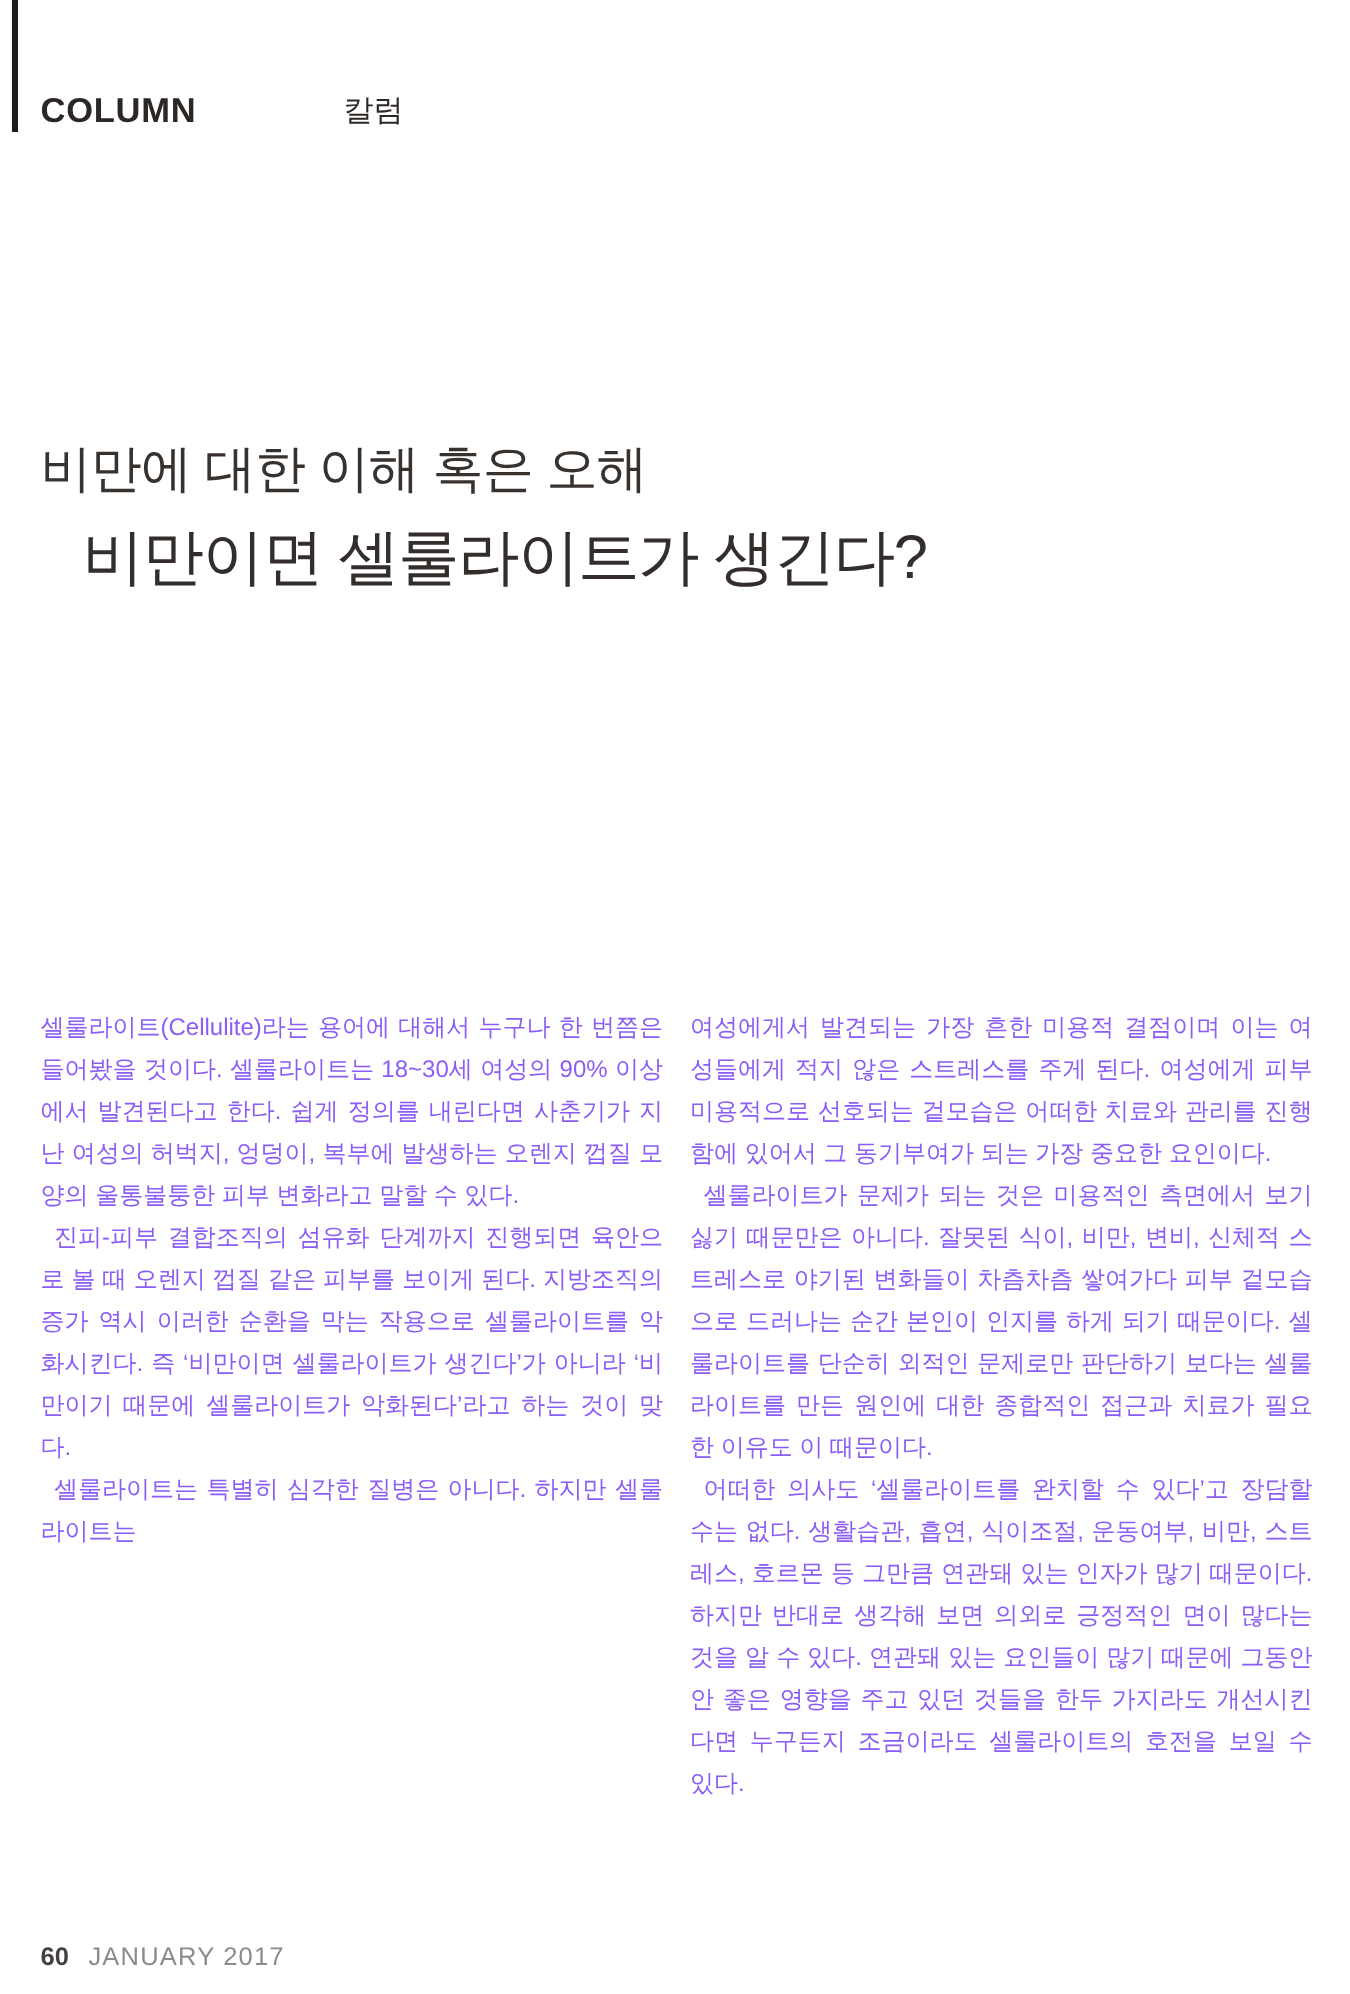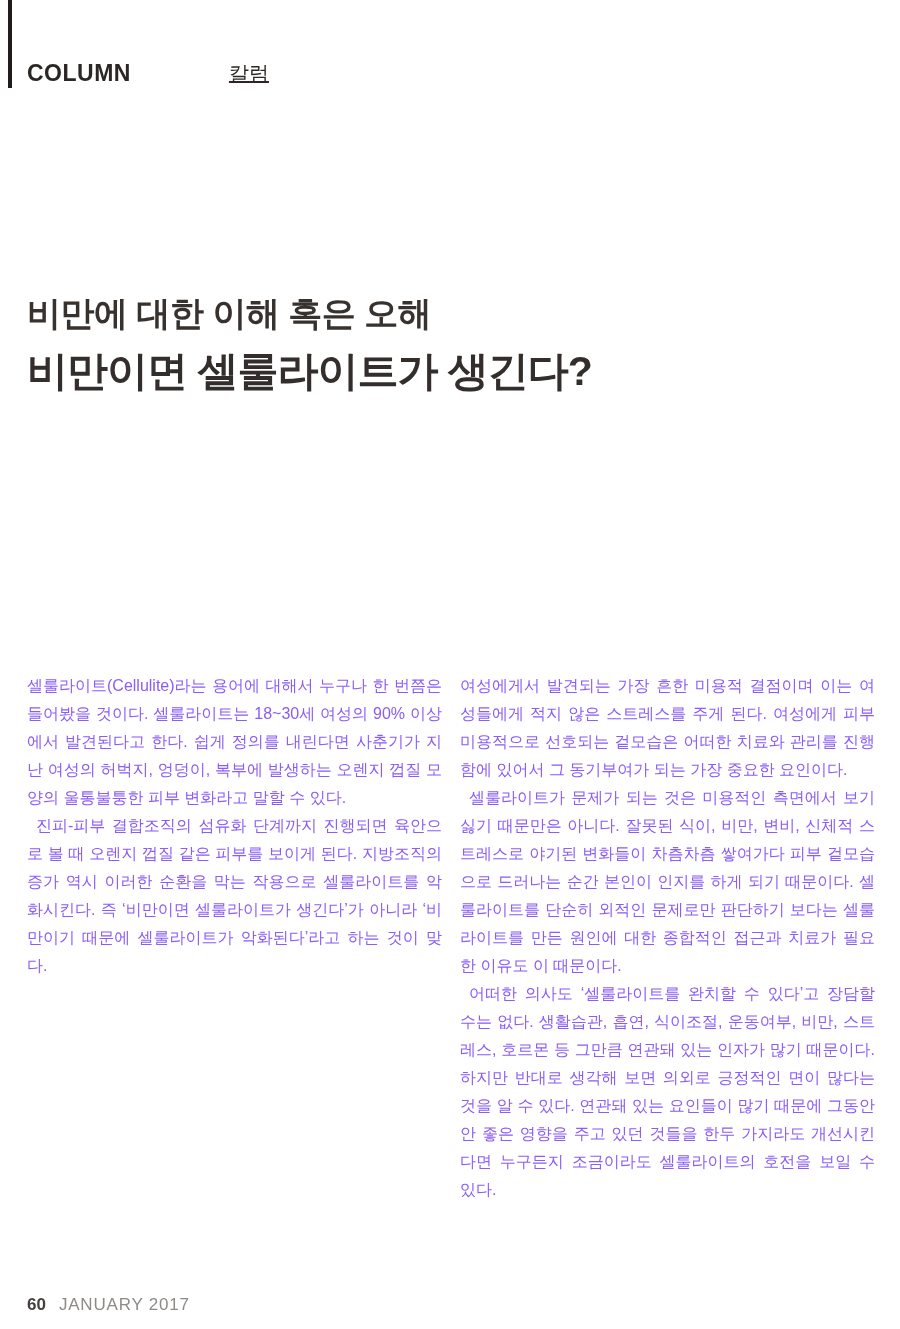--- a/index.html
+++ b/index.html
@@ -39,7 +39,6 @@
     font-size: 20px;
     font-weight: 400;
     color: #2c2725;
-    text-decoration: underline;
   }
 
   .titles {

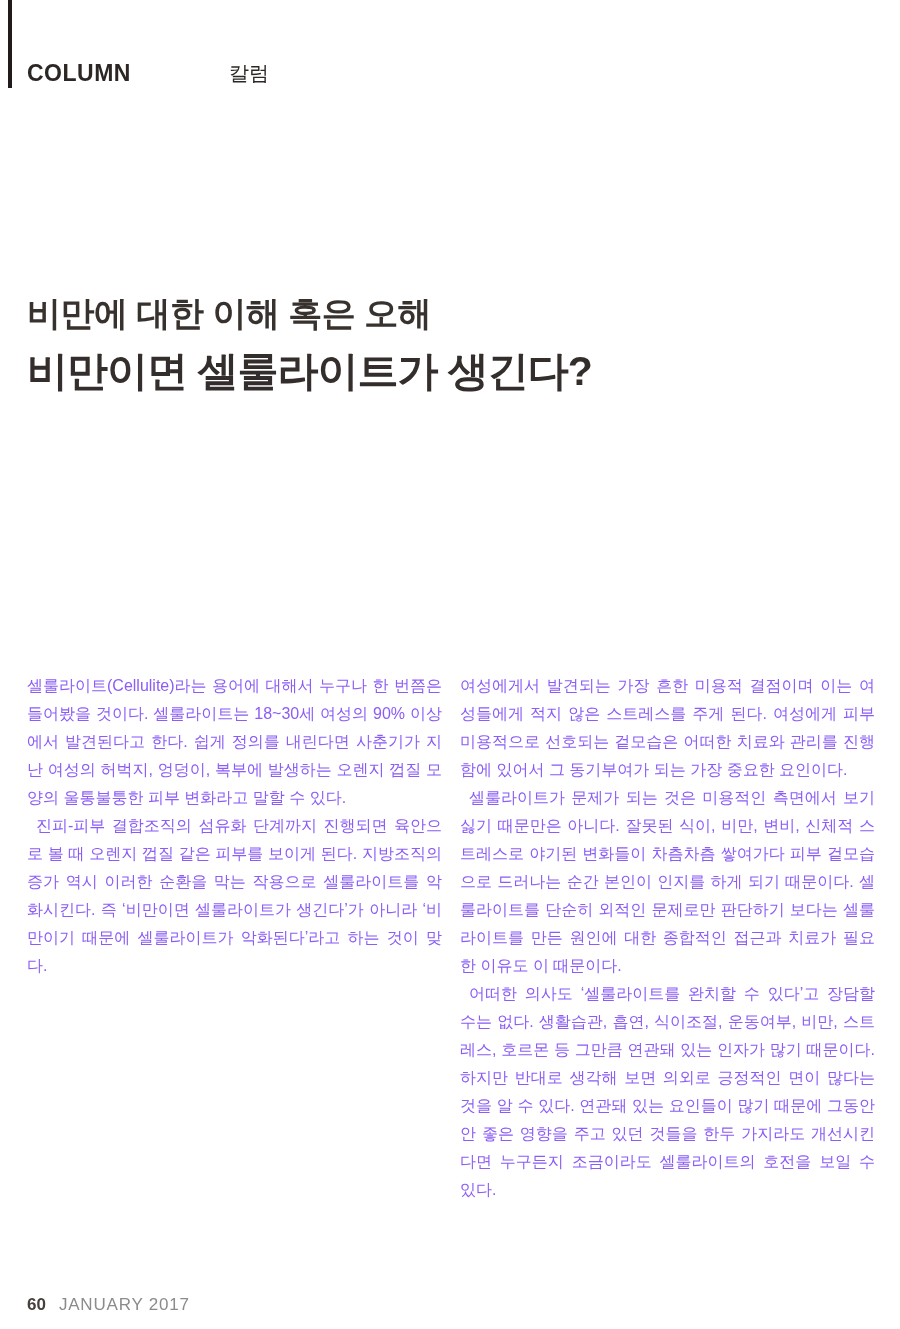--- a/index.html
+++ b/index.html
@@ -47,7 +47,7 @@
   }
   .subtitle {
     font-size: 34px;
-    font-weight: 700;
+    font-weight: 400;
     letter-spacing: -0.5px;
     color: #38322f;
     line-height: 1.25;

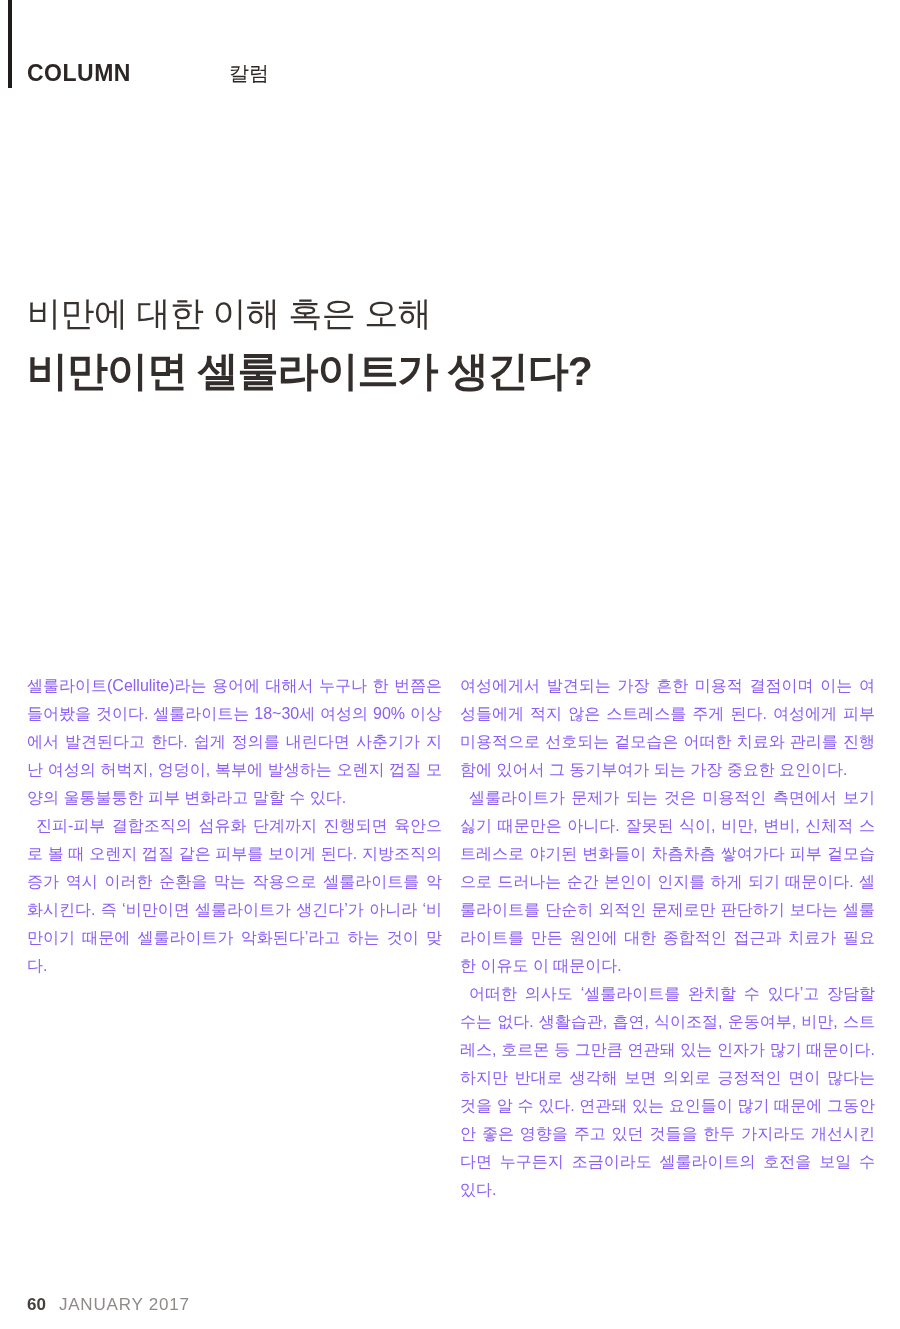--- a/index.html
+++ b/index.html
@@ -55,10 +55,11 @@
   .main-title {
     margin-top: 12px;
     font-size: 41px;
-    font-weight: 700;
+    font-weight: 400;
     letter-spacing: -1px;
     color: #332d2b;
     line-height: 1.2;
+    margin-left: 28px;
   }
 
   .body-cols {

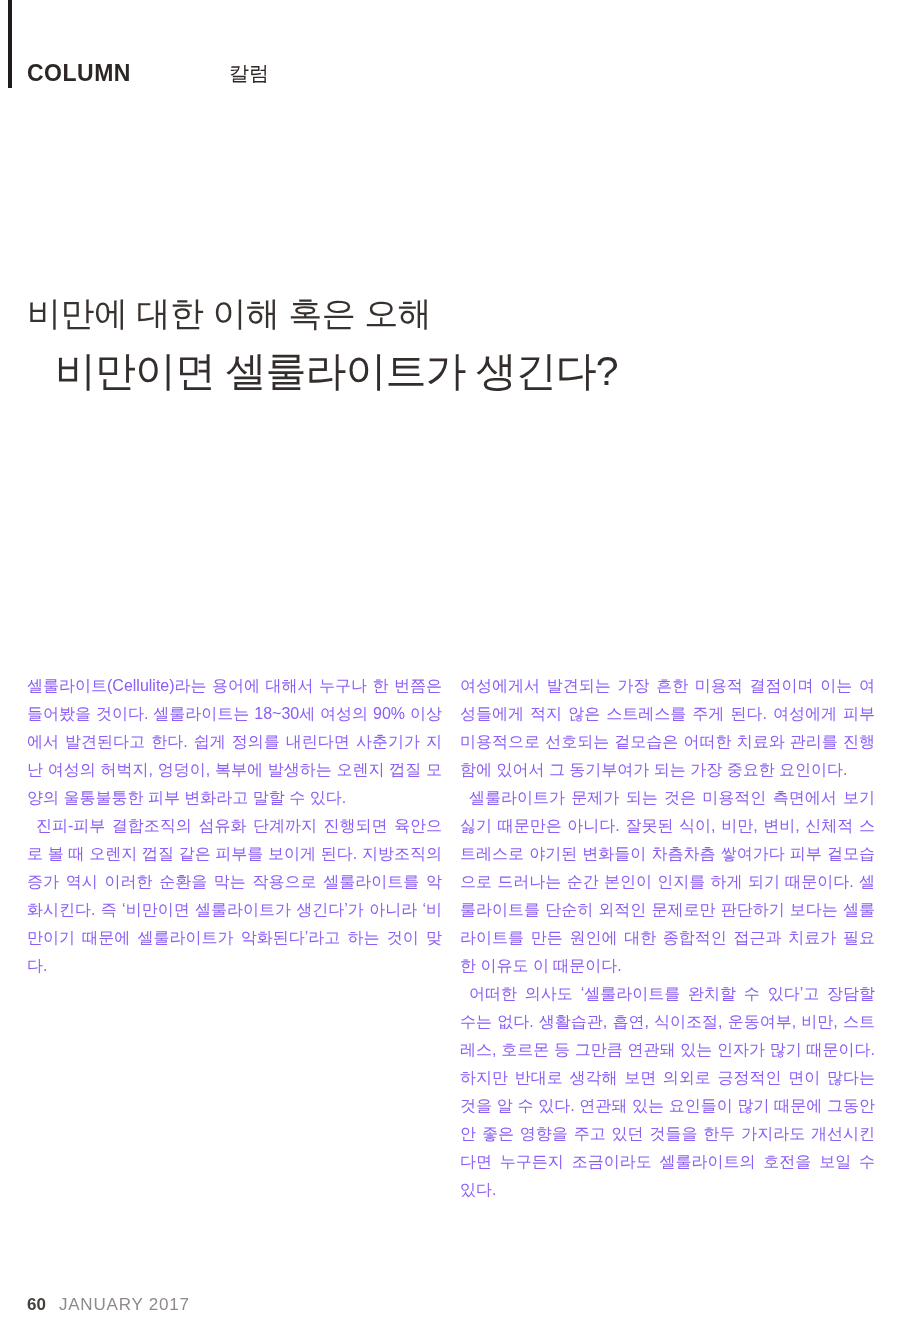--- a/index.html
+++ b/index.html
@@ -121,6 +121,7 @@
     <div class="col">
         <p class="para">셀룰라이트(Cellulite)라는 용어에 대해서 누구나 한 번쯤은 들어봤을 것이다. 셀룰라이트는 18~30세 여성의 90% 이상에서 발견된다고 한다. 쉽게 정의를 내린다면 사춘기가 지난 여성의 허벅지, 엉덩이, 복부에 발생하는 오렌지 껍질 모양의 울통불퉁한 피부 변화라고 말할 수 있다.</p>
         <p class="para indent">진피-피부 결합조직의 섬유화 단계까지 진행되면 육안으로 볼 때 오렌지 껍질 같은 피부를 보이게 된다. 지방조직의 증가 역시 이러한 순환을 막는 작용으로 셀룰라이트를 악화시킨다. 즉 ‘비만이면 셀룰라이트가 생긴다’가 아니라 ‘비만이기 때문에 셀룰라이트가 악화된다’라고 하는 것이 맞다.</p>
+        <p class="para indent">셀룰라이트는 특별히 심각한 질병은 아니다. 하지만 셀룰라이트는</p>
       </div>
     <div class="col">
         <p class="para">여성에게서 발견되는 가장 흔한 미용적 결점이며 이는 여성들에게 적지 않은 스트레스를 주게 된다. 여성에게 피부 미용적으로 선호되는 겉모습은 어떠한 치료와 관리를 진행함에 있어서 그 동기부여가 되는 가장 중요한 요인이다.</p>

